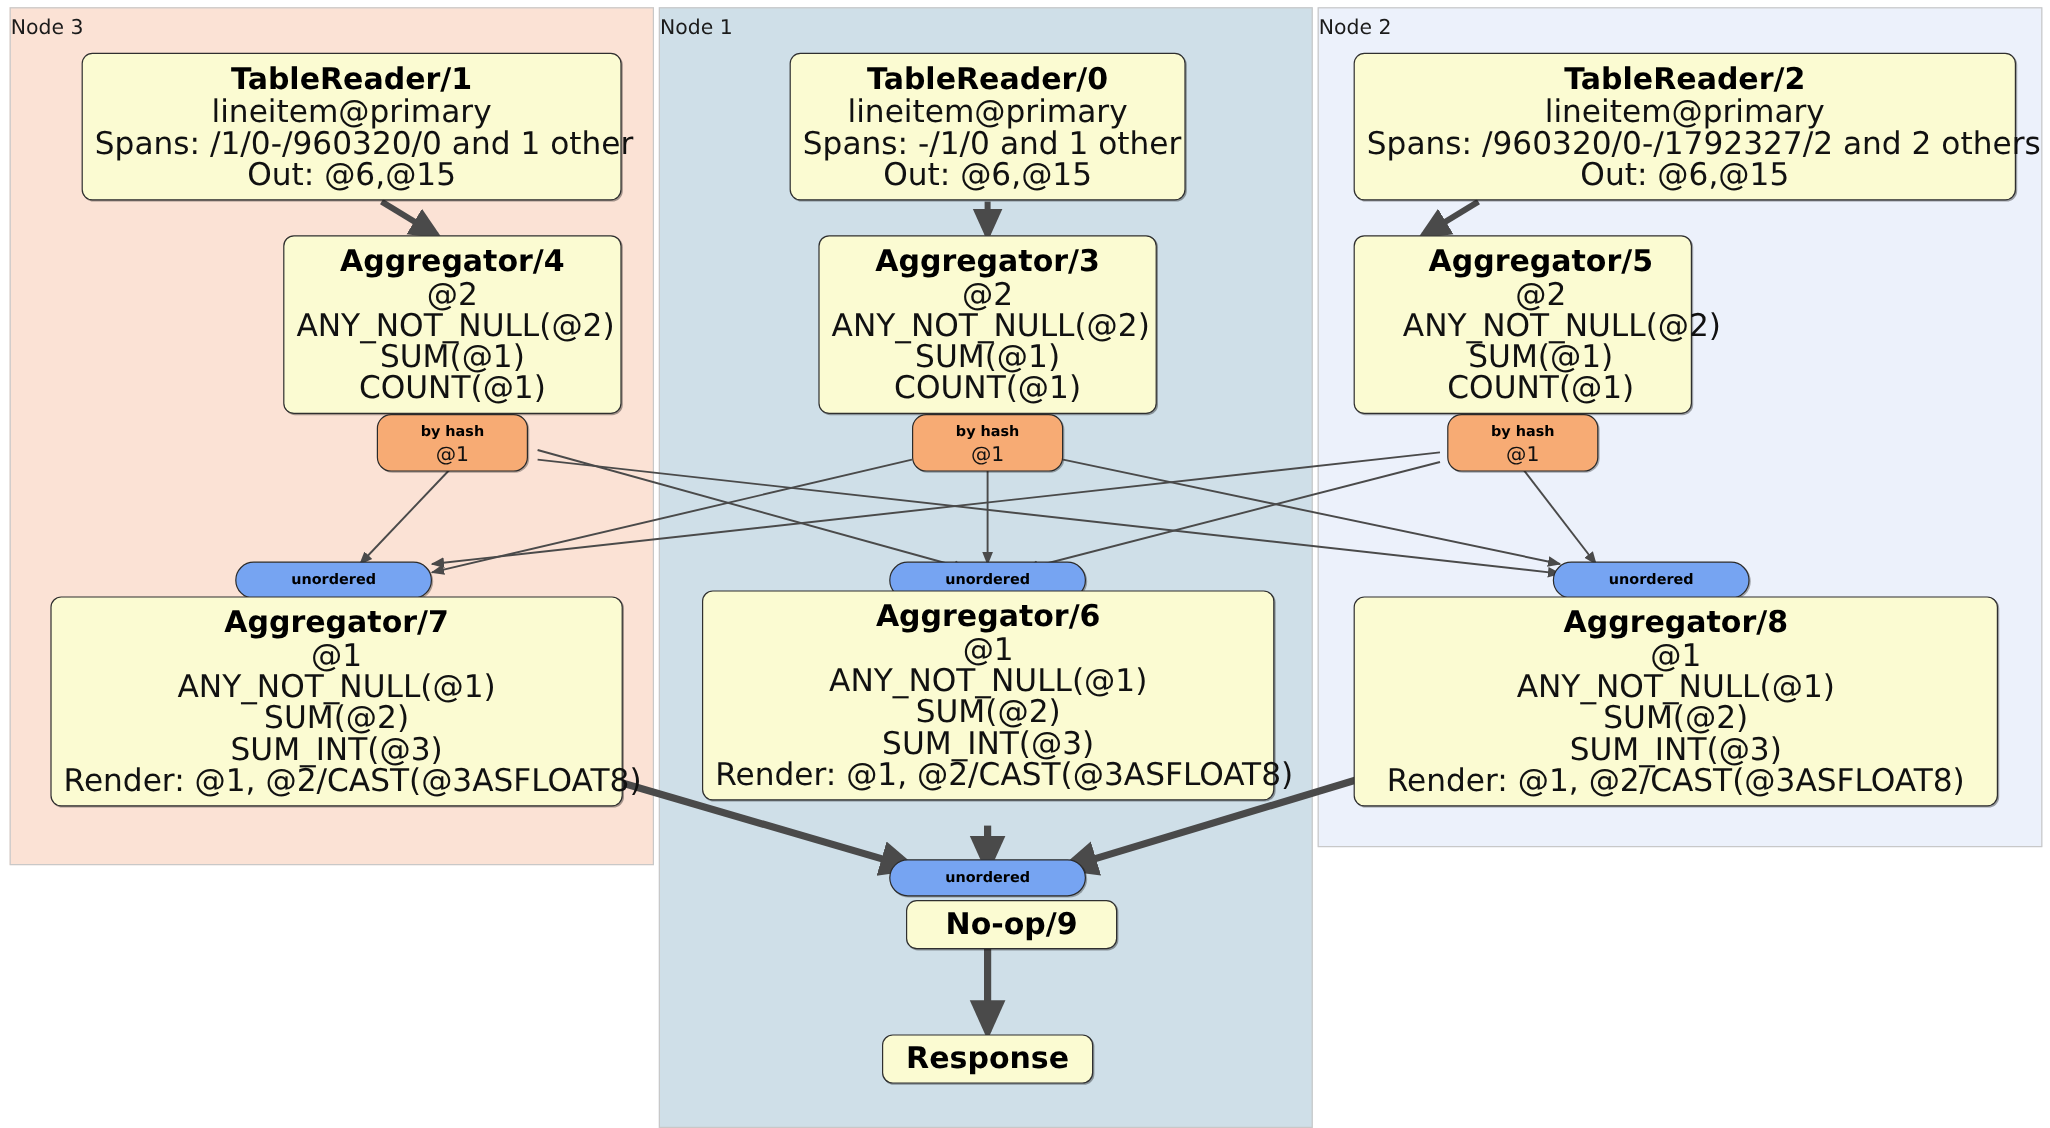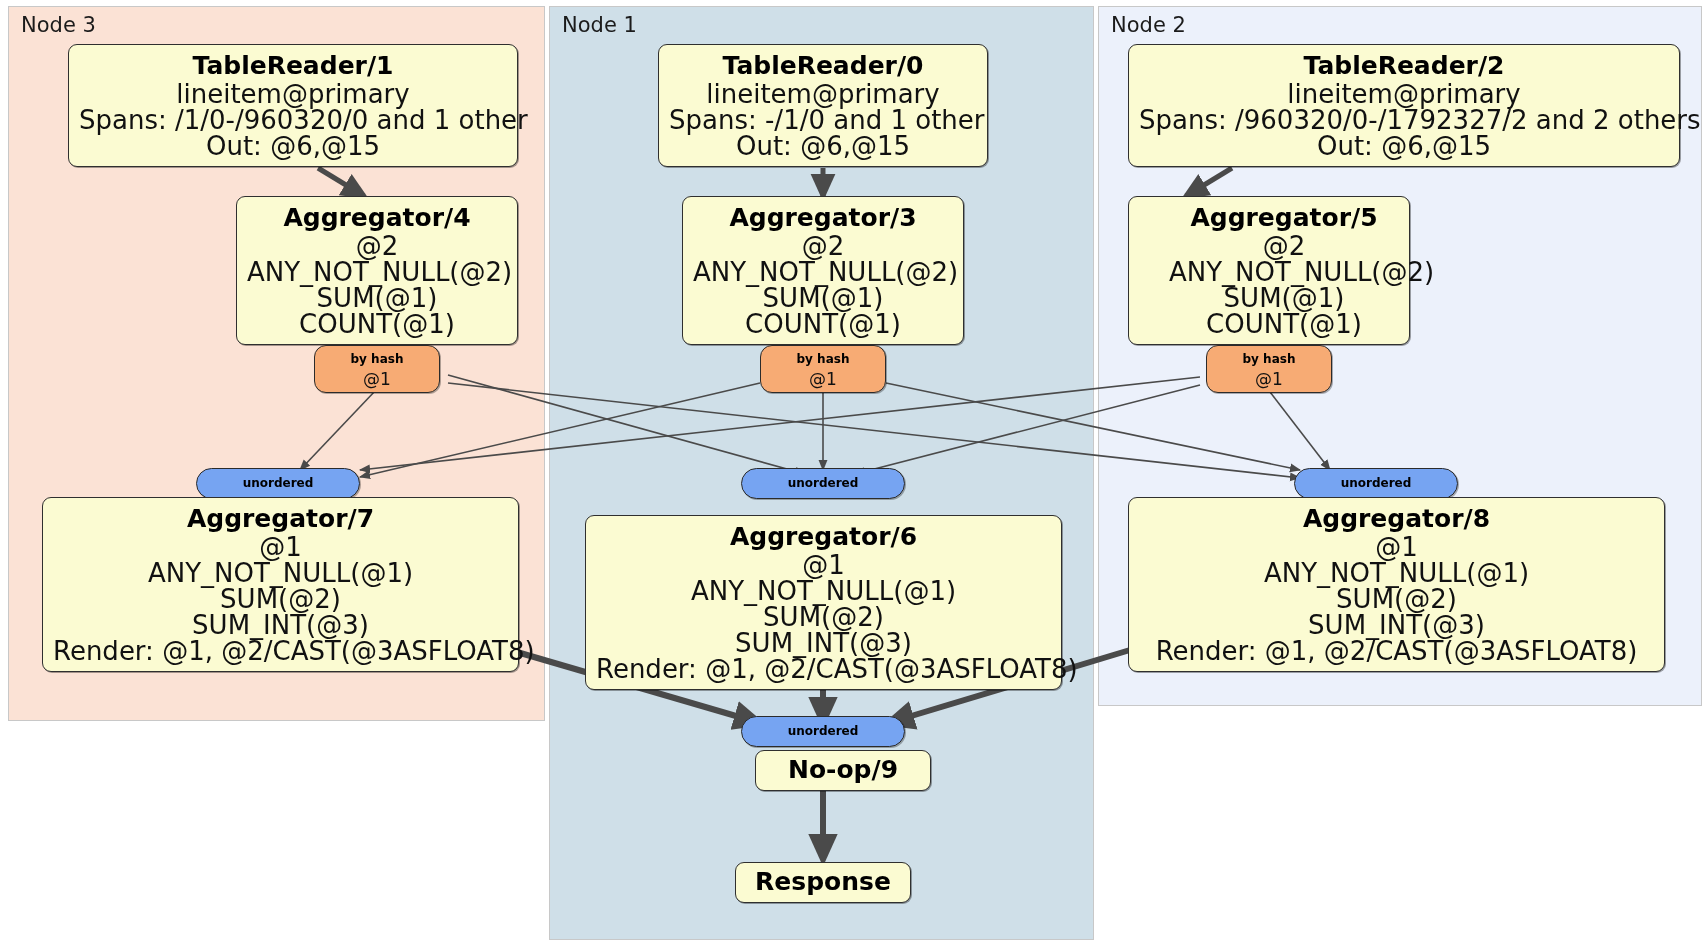--- a/index.html
+++ b/index.html
@@ -30,8 +30,8 @@
   .node-panel .node-label {
     position: absolute;
     top: 6px;
-    left: 12px;
-    font-size: 21px;
+    left: 0;
+    font-size: 17px;
     color: #1b1b1b;
     font-family: "DejaVu Sans", sans-serif;
     white-space: nowrap;

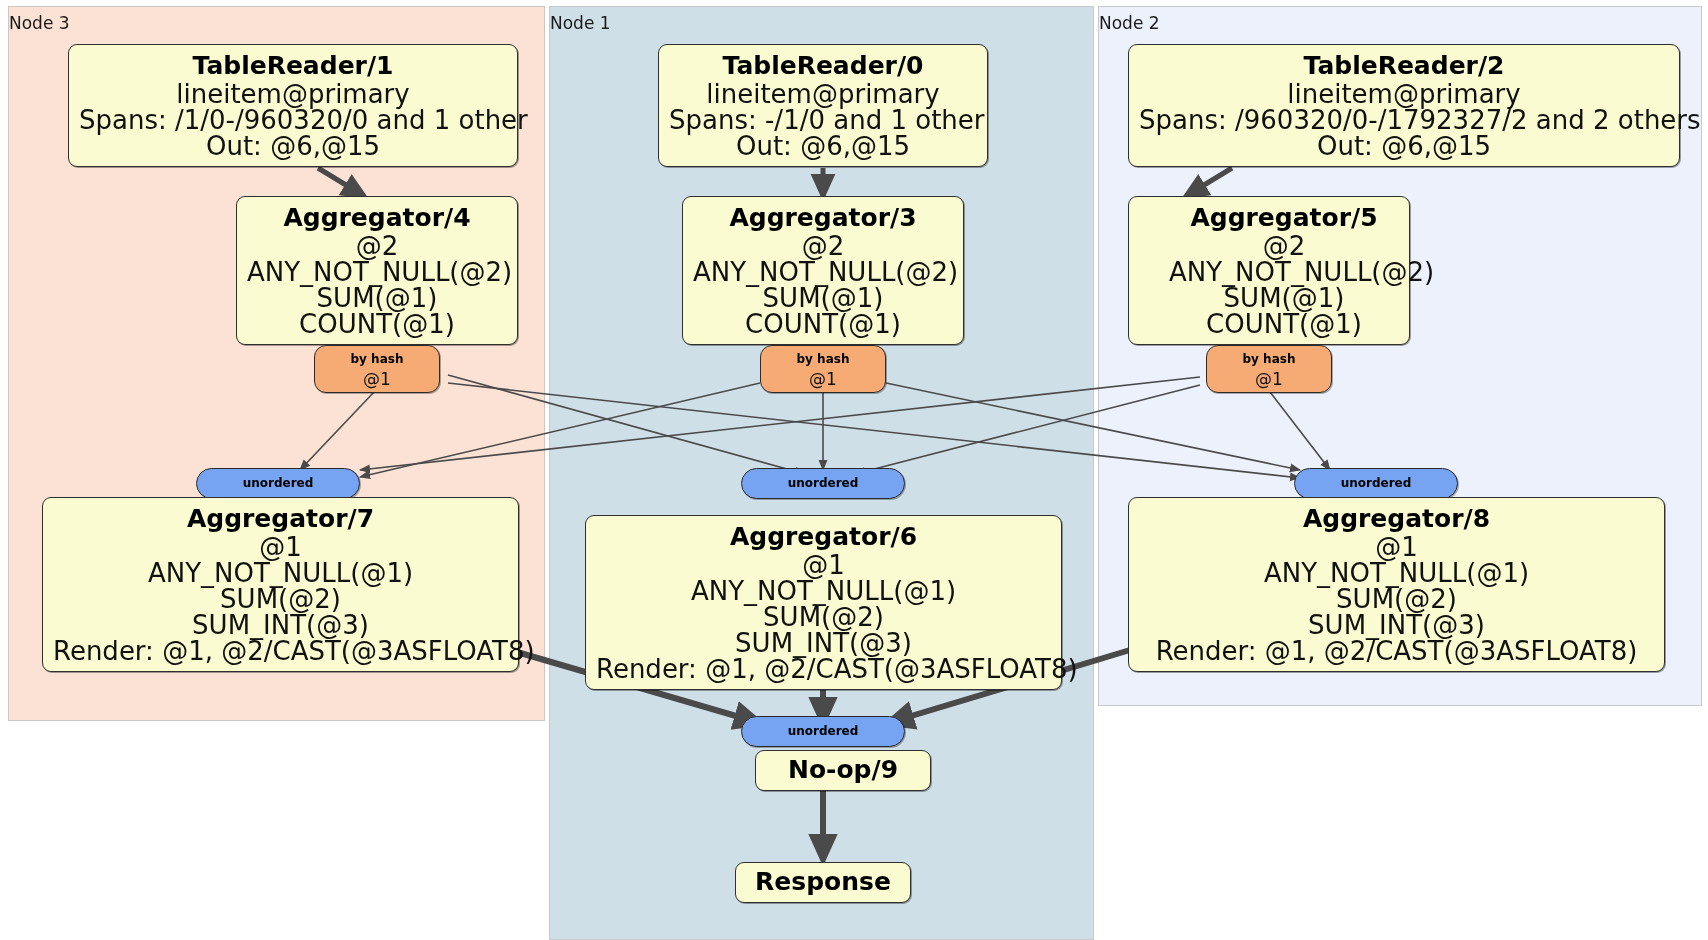--- a/index.html
+++ b/index.html
@@ -245,7 +245,7 @@
     <div class="detail">Render: @1, @2/CAST(@3ASFLOAT8)</div>
   </div>
 
-  <div class="proc" id="agg6" style="left:585px; top:515px; width:477px;">
+  <div class="proc" id="agg6" style="left:585px; top:492px; width:477px;">
     <div class="title">Aggregator/6</div>
     <div class="detail">@1</div>
     <div class="detail">ANY_NOT_NULL(@1)</div>

